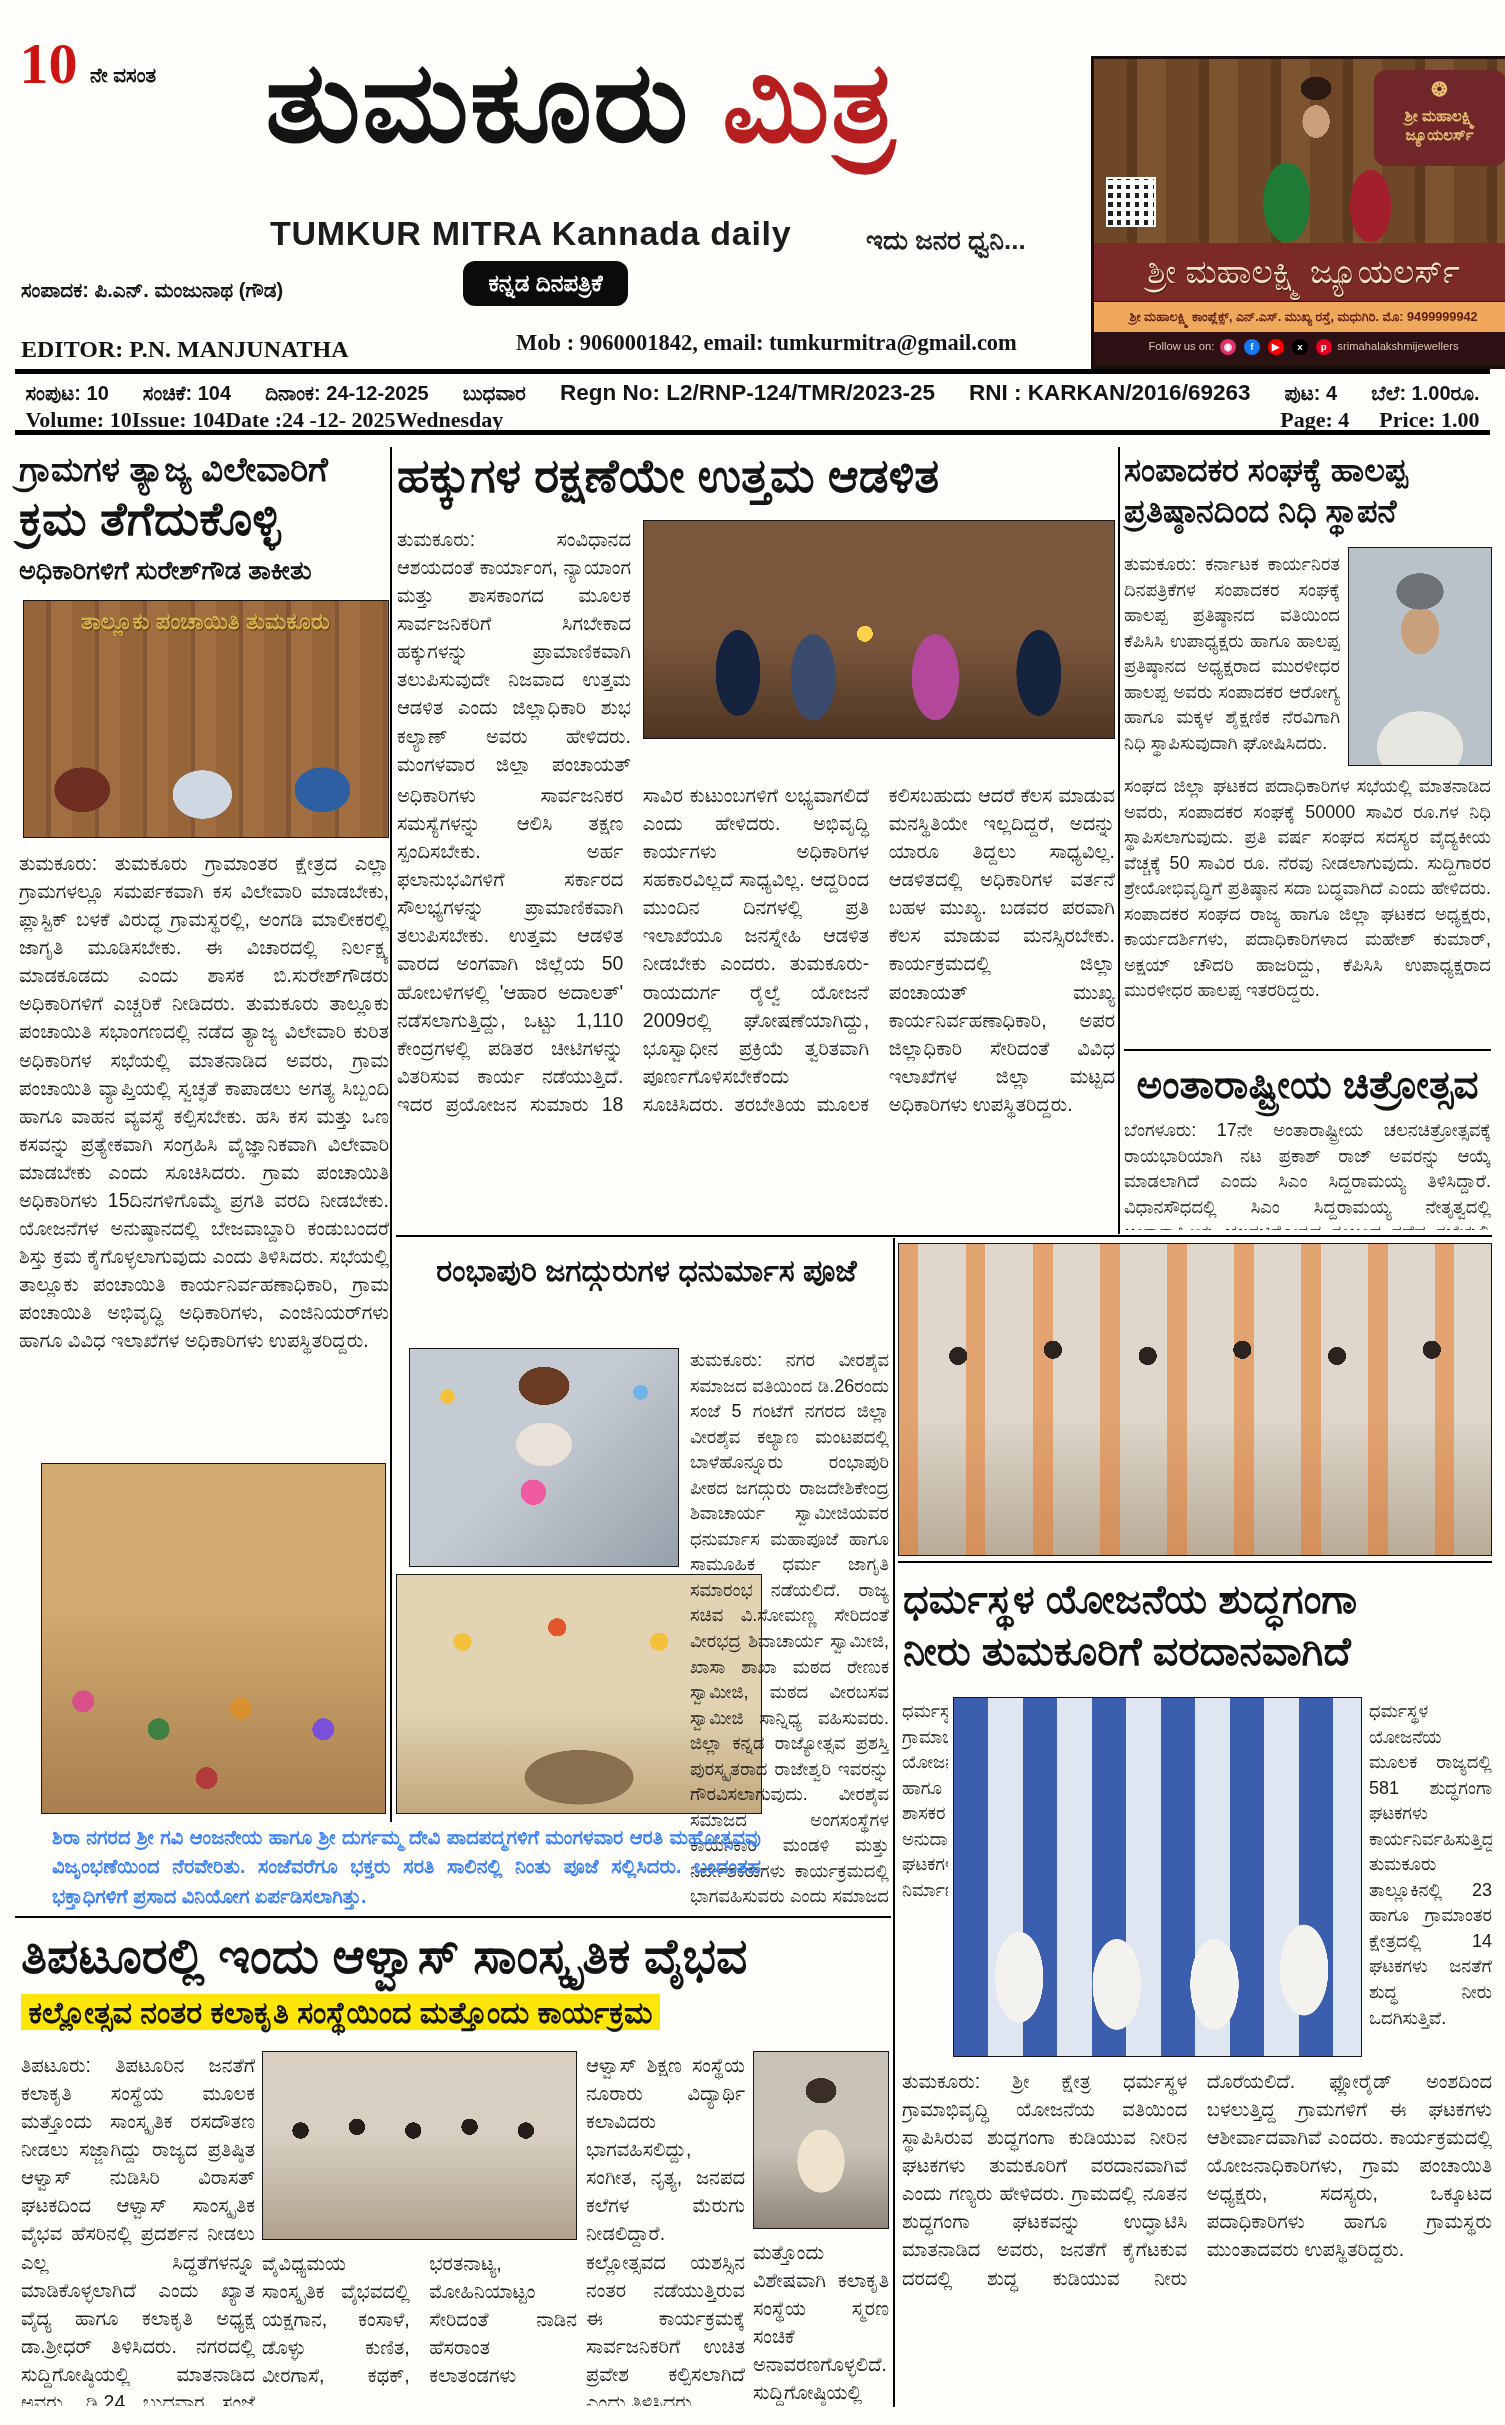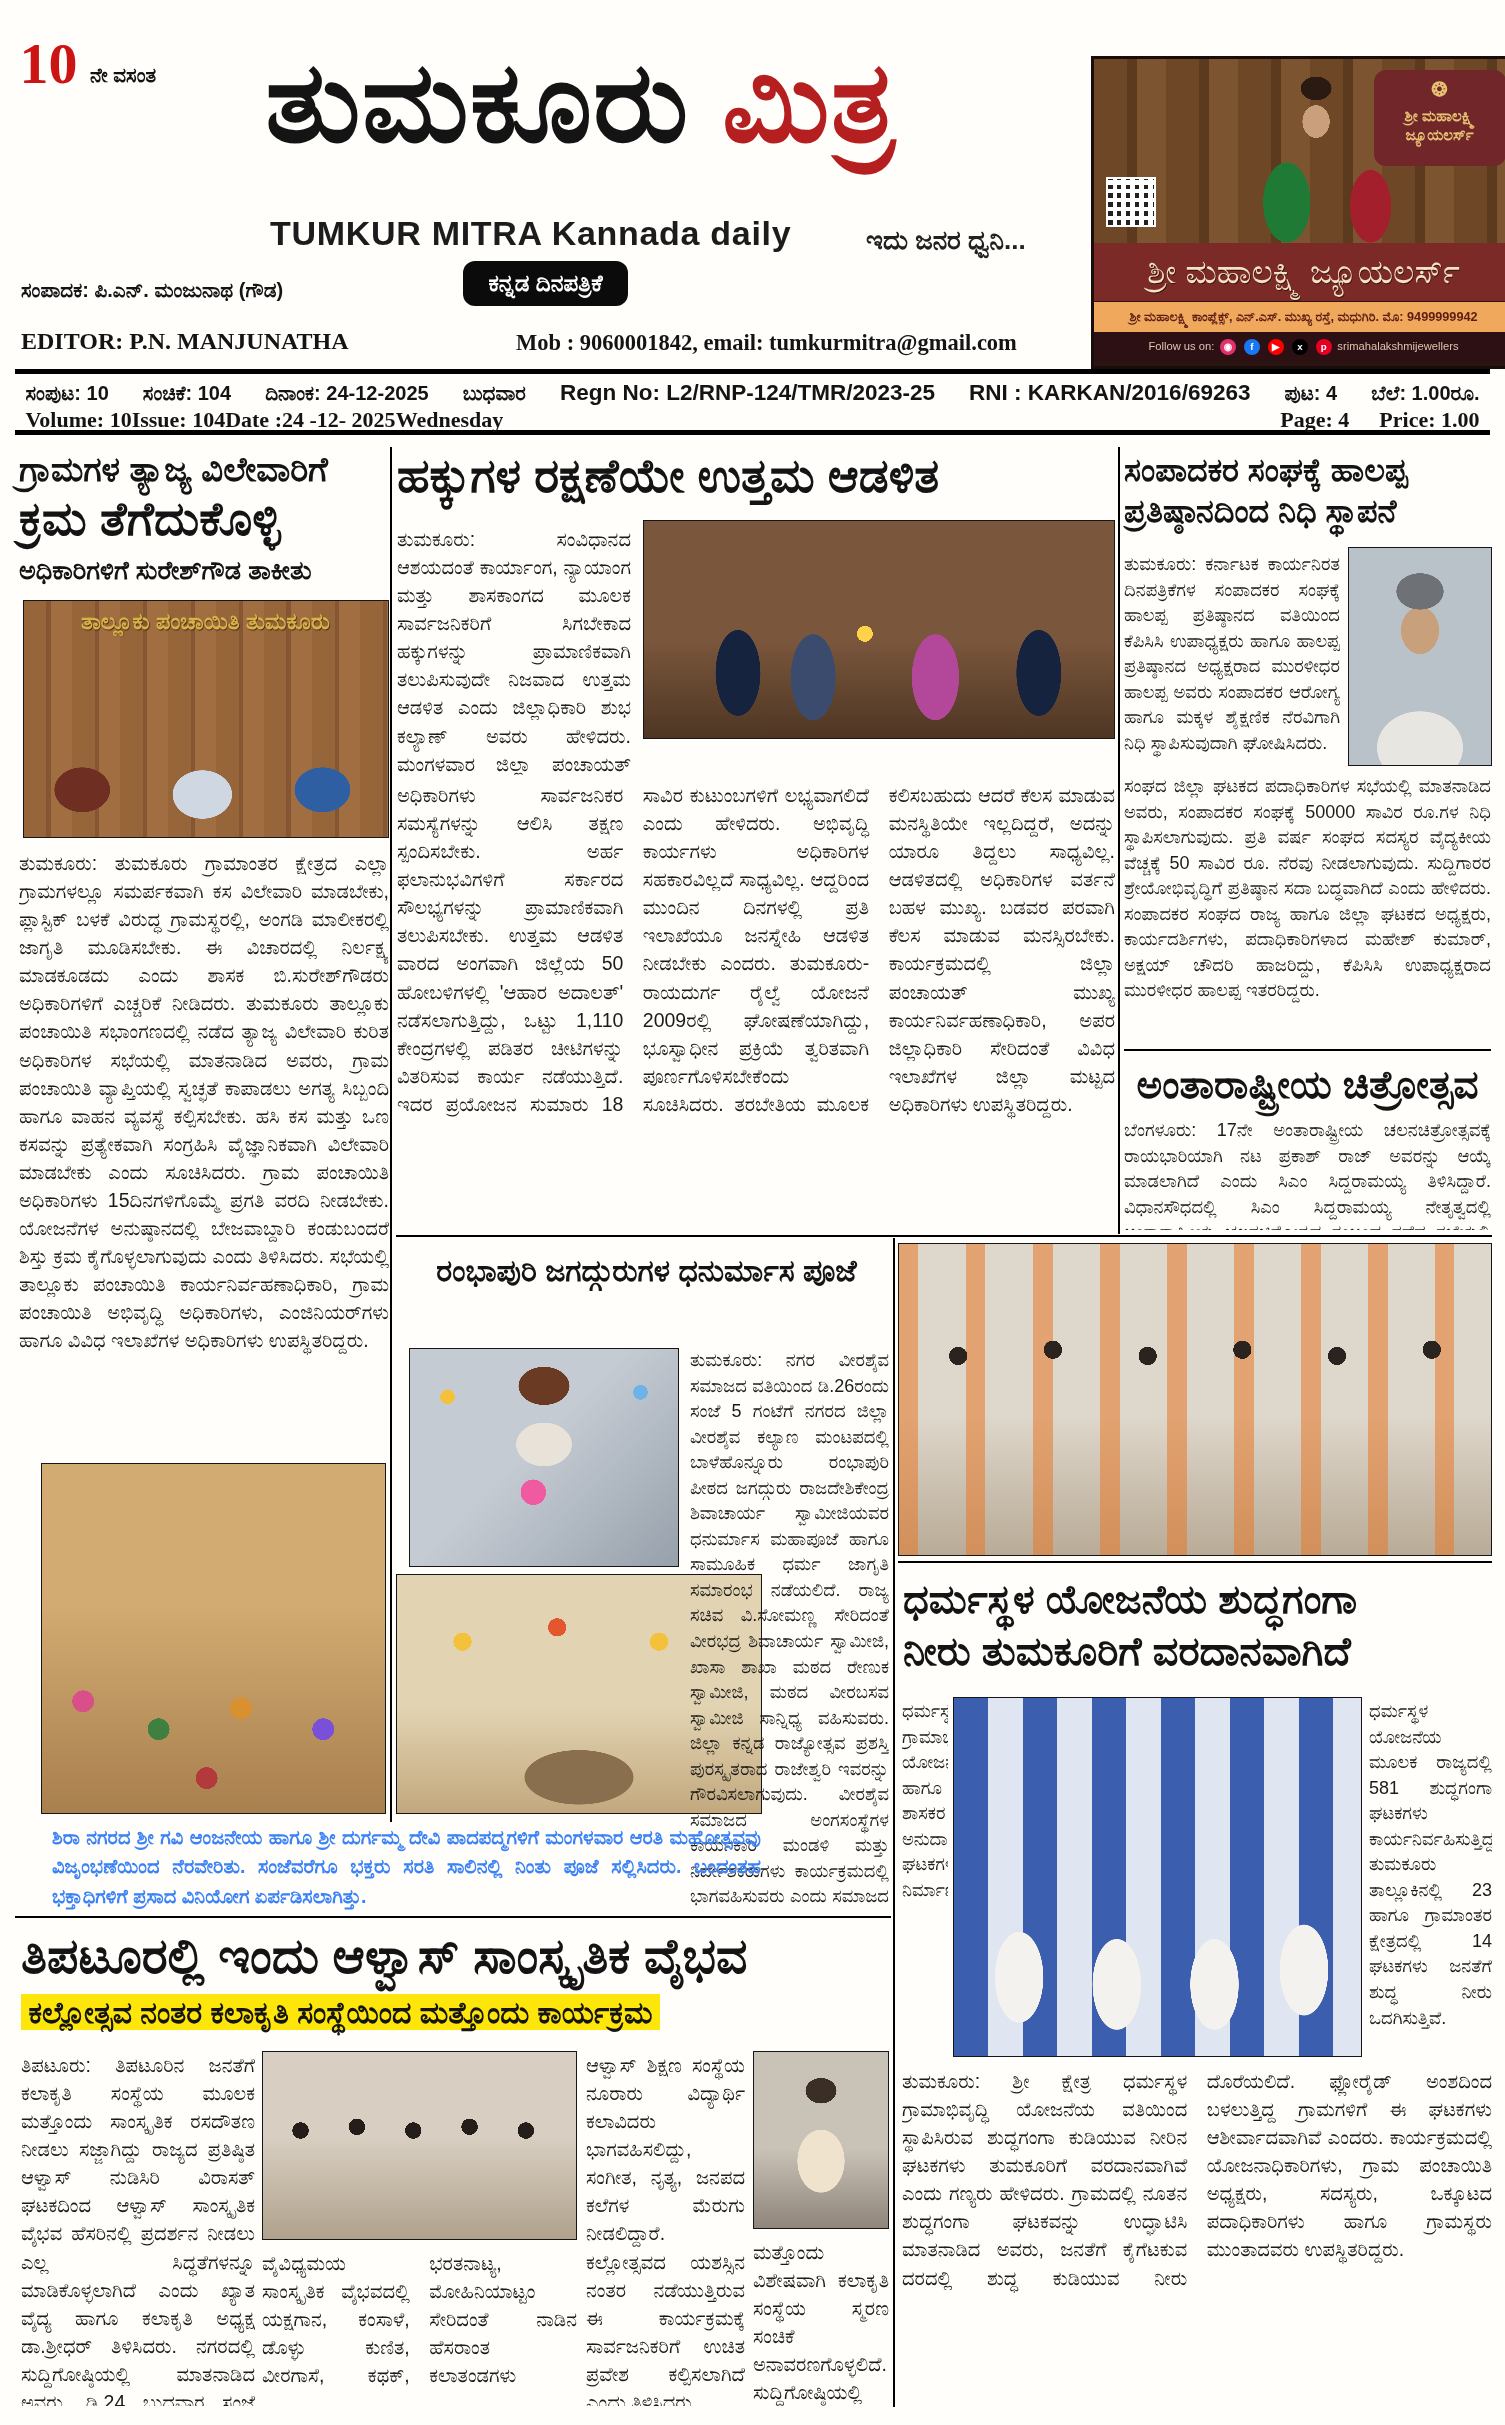--- a/index.html
+++ b/index.html
@@ -20,7 +20,7 @@
   .mast-editor-kn{left:21px;top:279px;font-size:20px;font-weight:bold;}
   .mast-badge{left:463px;top:261px;background:#0b0b0b;color:#ffffff;border-radius:12px;
               padding:9px 25.5px;font-size:23px;font-weight:bold;}
-  .mast-editor-en{left:21px;top:328px;font:bold 24px "Liberation Serif",serif;}
+  .mast-editor-en{left:21px;top:336px;font:bold 24px "Liberation Serif",serif;}
   .mast-contact{left:516px;top:330px;font:bold 22.5px "Liberation Serif",serif;}
 
   

